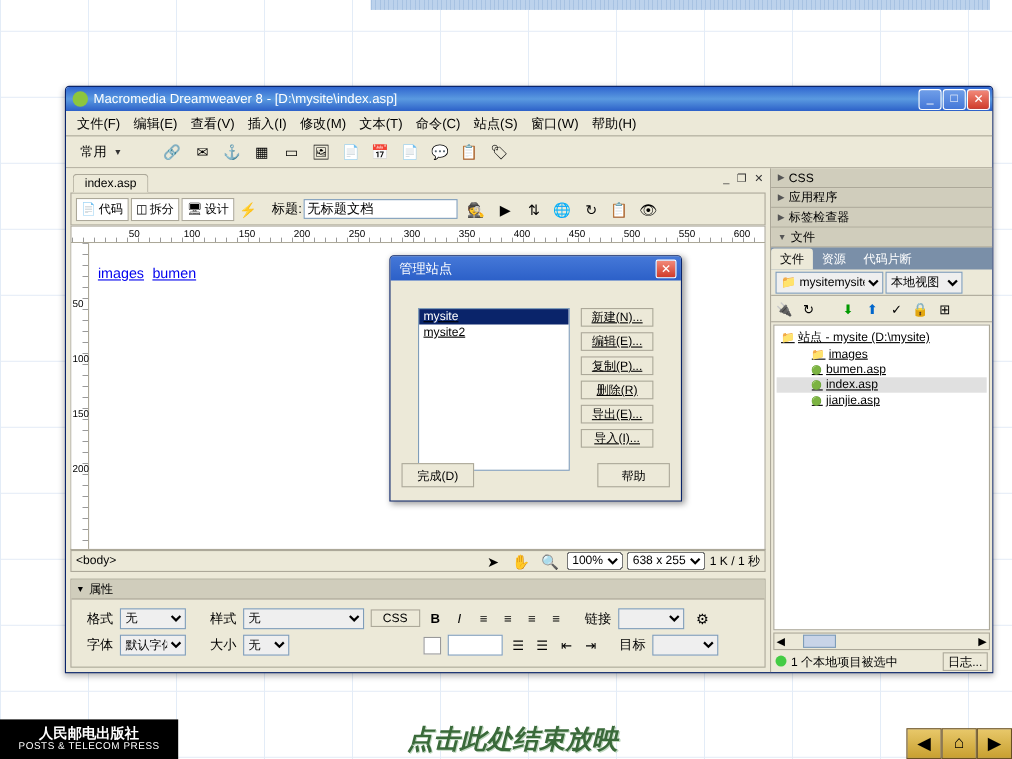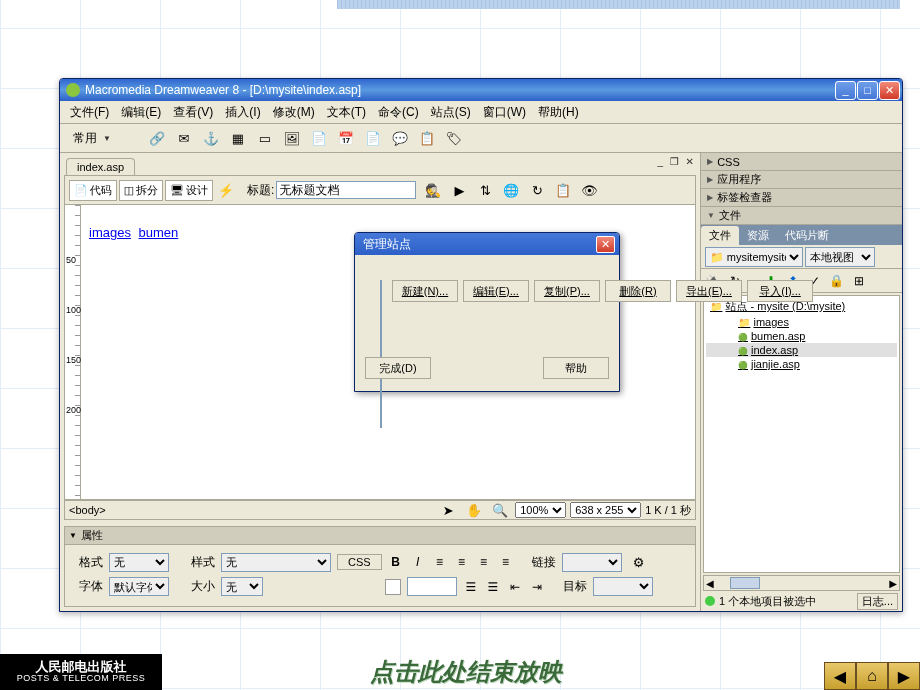--- a/index.html
+++ b/index.html
@@ -253,6 +253,12 @@
         </div>
       </div>
 
+      <div class="ruler-h">
+        <div class="ticks"></div>
+        <div class="nums">
+          <span></span><span>50</span><span>100</span><span>150</span><span>200</span><span>250</span><span>300</span><span>350</span><span>400</span><span>450</span><span>500</span><span>550</span><span>600</span>
+        </div>
+      </div>
 
       <div class="design-area">
         <div class="ruler-v">

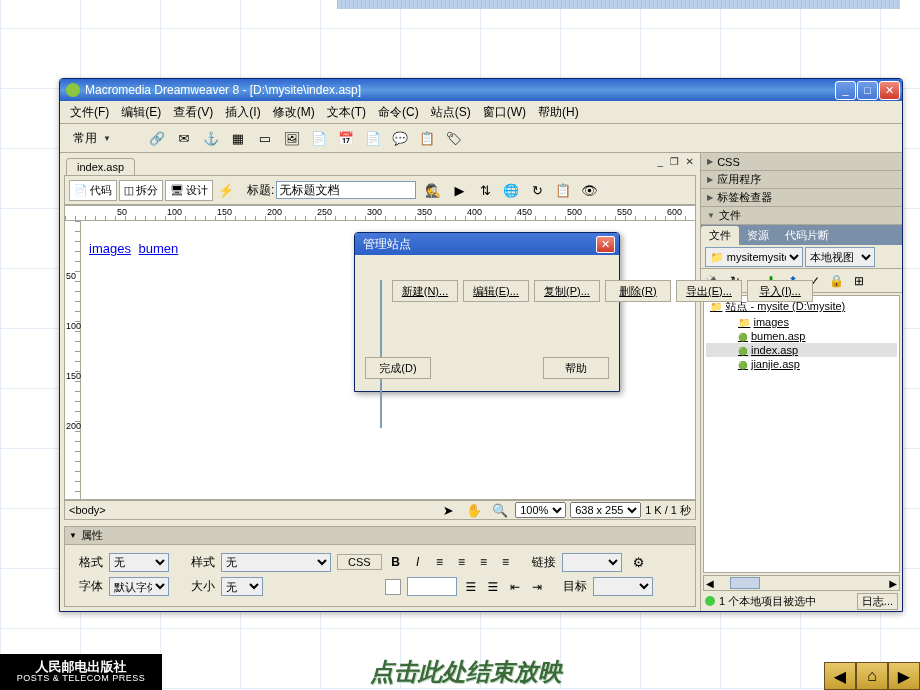--- a/index.html
+++ b/index.html
@@ -133,7 +133,7 @@
 .files-status .led { width: 10px; height: 10px; background: #4c4; border-radius: 50%; }
 
 
-.dialog { position: absolute; left: 354px; top: 232px; width: 266px; height: 160px;
+.dialog { position: absolute; left: 354px; top: 232px; width: 266px; height: 224px;
   background: #ece9d8; border: 1px solid #0a246a; box-shadow: 2px 2px 6px rgba(0,0,0,0.4);
   border-radius: 4px 4px 0 0; }
 .dialog .dlg-title { height: 22px; background: linear-gradient(#4578d8, #2c60c8);

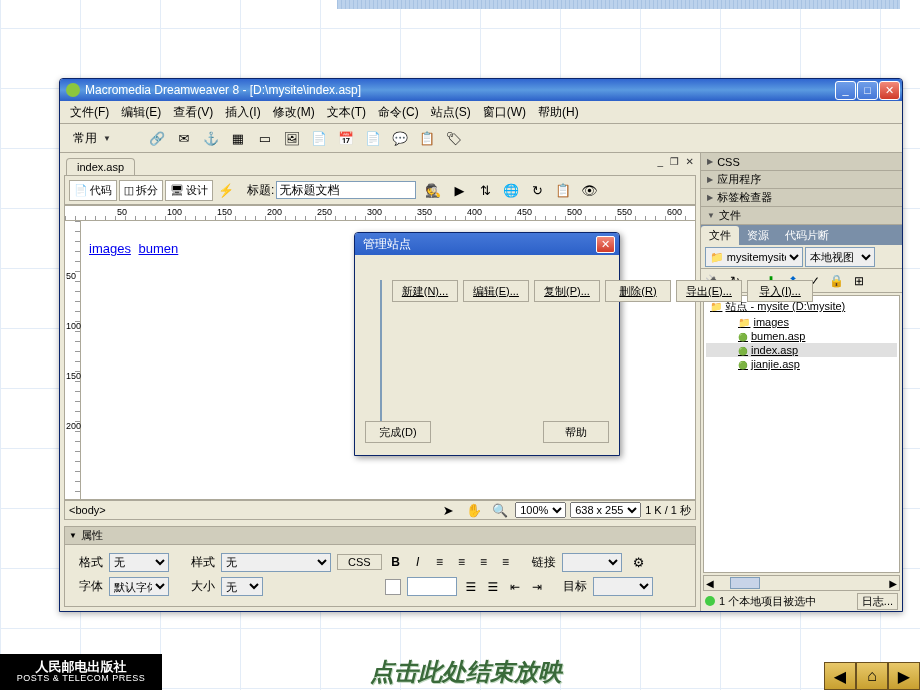--- a/index.html
+++ b/index.html
@@ -147,7 +147,7 @@
   font-size: 11px; overflow: auto; }
 .site-list div { padding: 1px 4px; }
 .site-list .sel { background: #0a246a; color: #fff; }
-.dlg-btns { display: flex; flex-direction: row; gap: 5px; }
+.dlg-btns { display: flex; flex-direction: column; gap: 5px; }
 .dlg-btn { width: 66px; height: 22px; border: 1px solid #aca899; background: #ece9d8;
   font-size: 11px; cursor: pointer; padding: 0; }
 .dlg-footer { padding: 0 10px 10px; display: flex; justify-content: space-between; }

